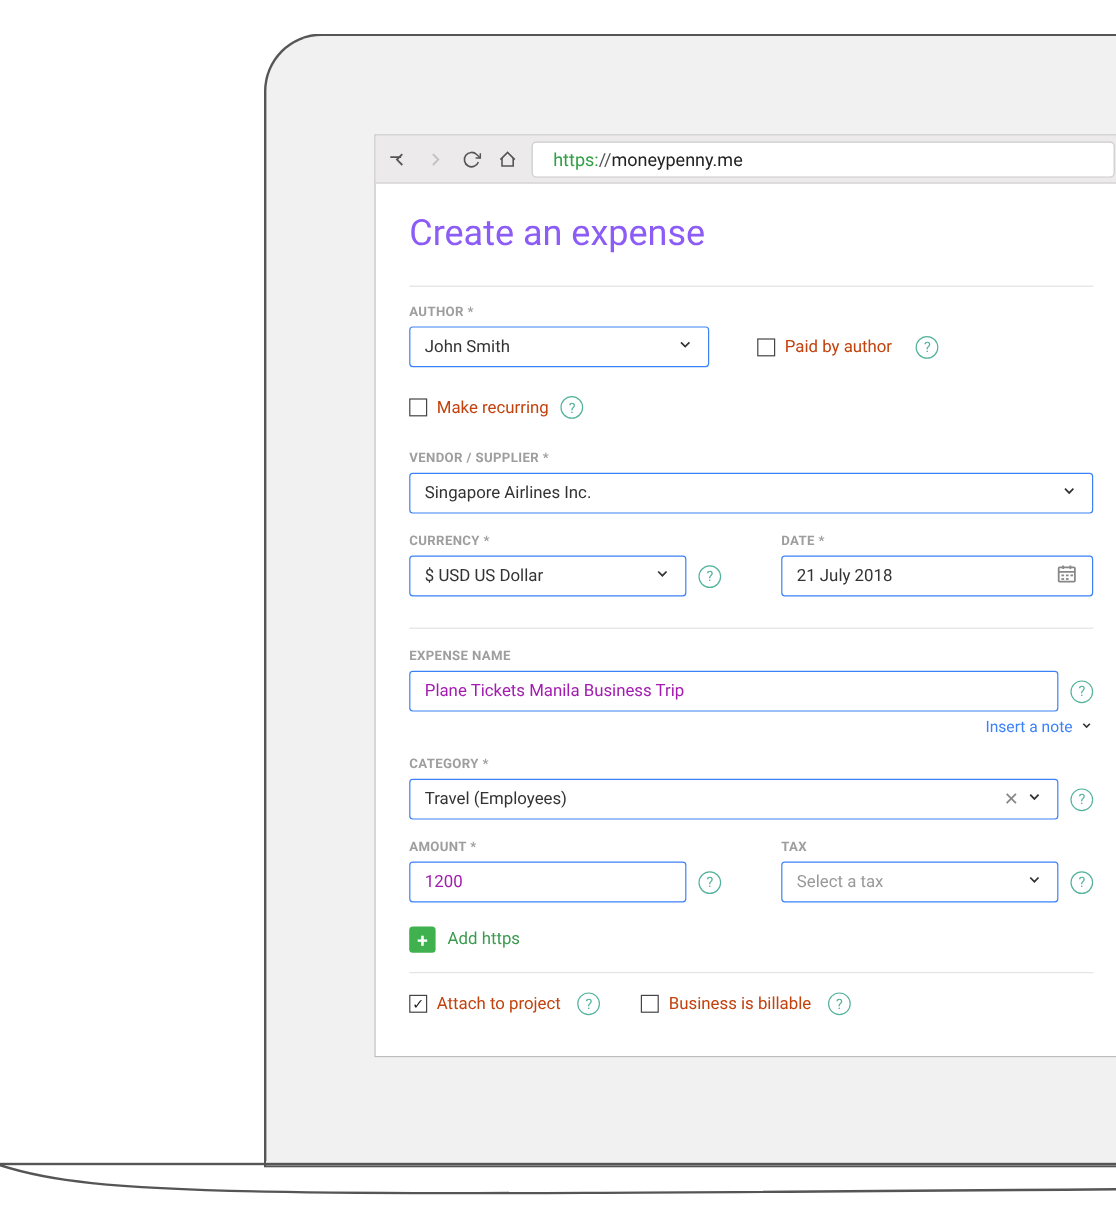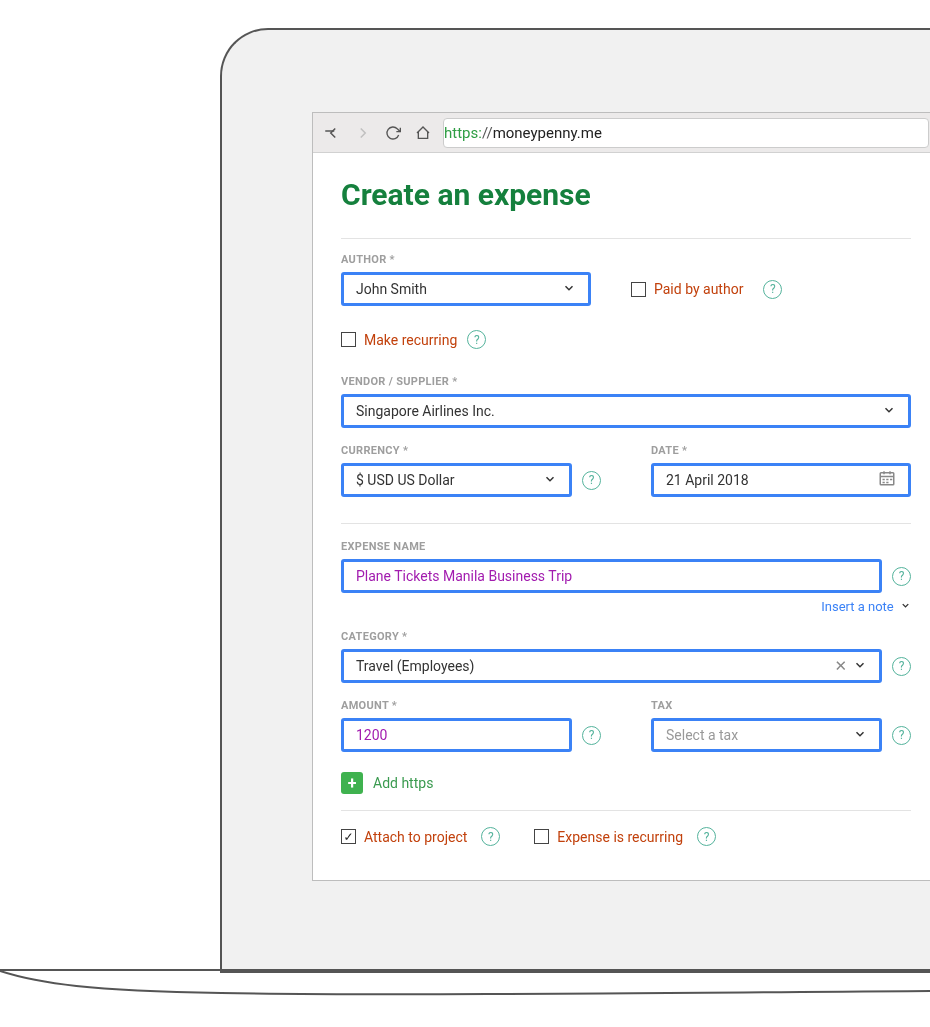--- a/index.html
+++ b/index.html
@@ -54,7 +54,7 @@
     background: #fff;
     border: 1px solid #ccc;
     border-radius: 4px;
-    padding: 0 0;
+    padding: 0 17px;
     font-size: 15px;
     display: flex;
     align-items: center;

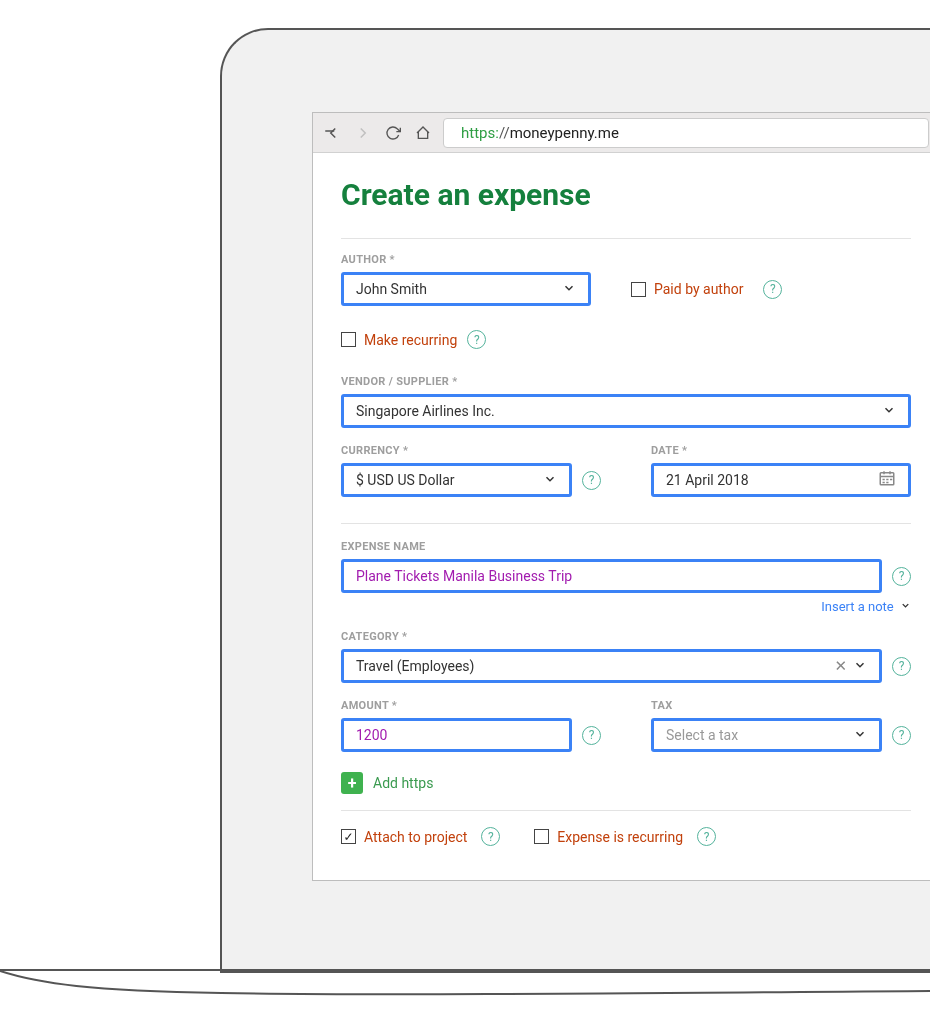--- a/index.html
+++ b/index.html
@@ -68,8 +68,8 @@
   }
   .page-title {
     font-size: 30px;
-    color: #15803d;
-    font-weight: 700;
+    color: #8b5cf6;
+    font-weight: 400;
     margin-bottom: 26px;
   }
   .divider { border-top: 1px solid #e3e3e3; }

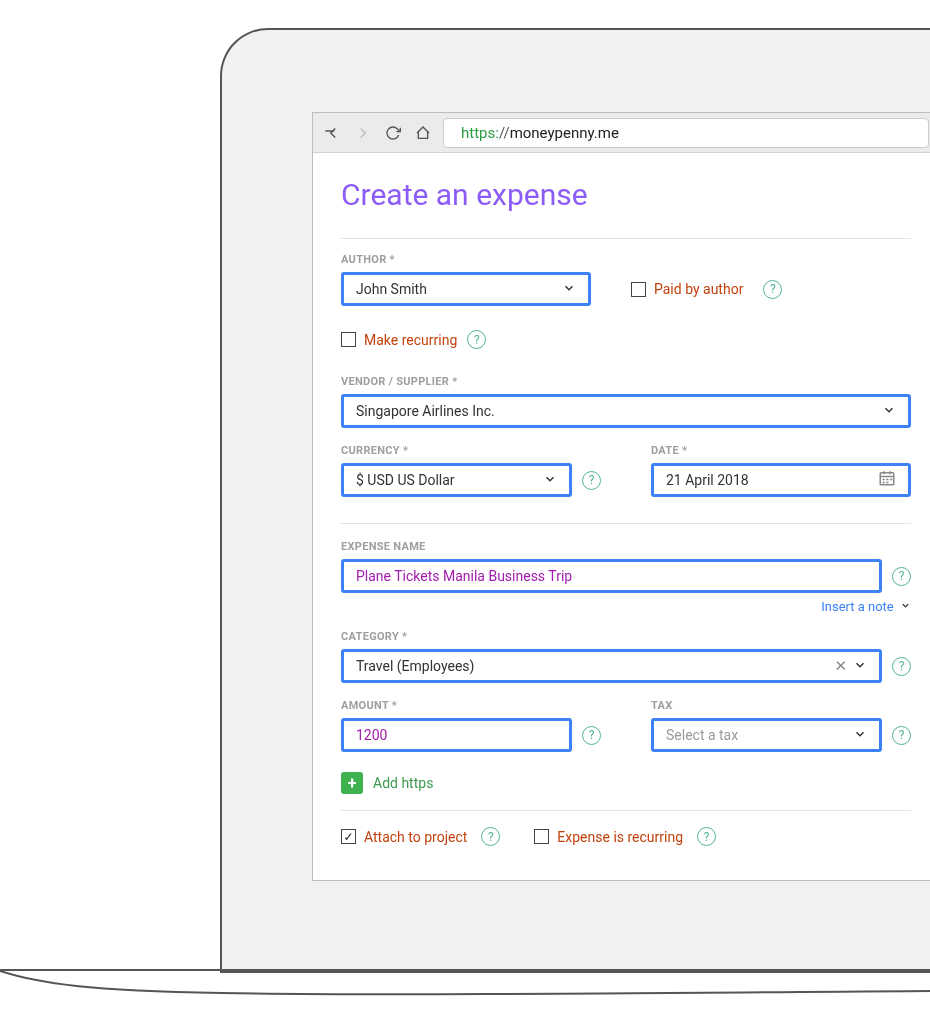--- a/index.html
+++ b/index.html
@@ -87,7 +87,7 @@
   .gap-help { gap: 10px; }
   .input, .select {
     height: 34px;
-    border: 3px solid #3b82f6;
+    border: 1px solid #3b82f6;
     border-radius: 3px;
     padding: 0 12px;
     font-size: 14px;

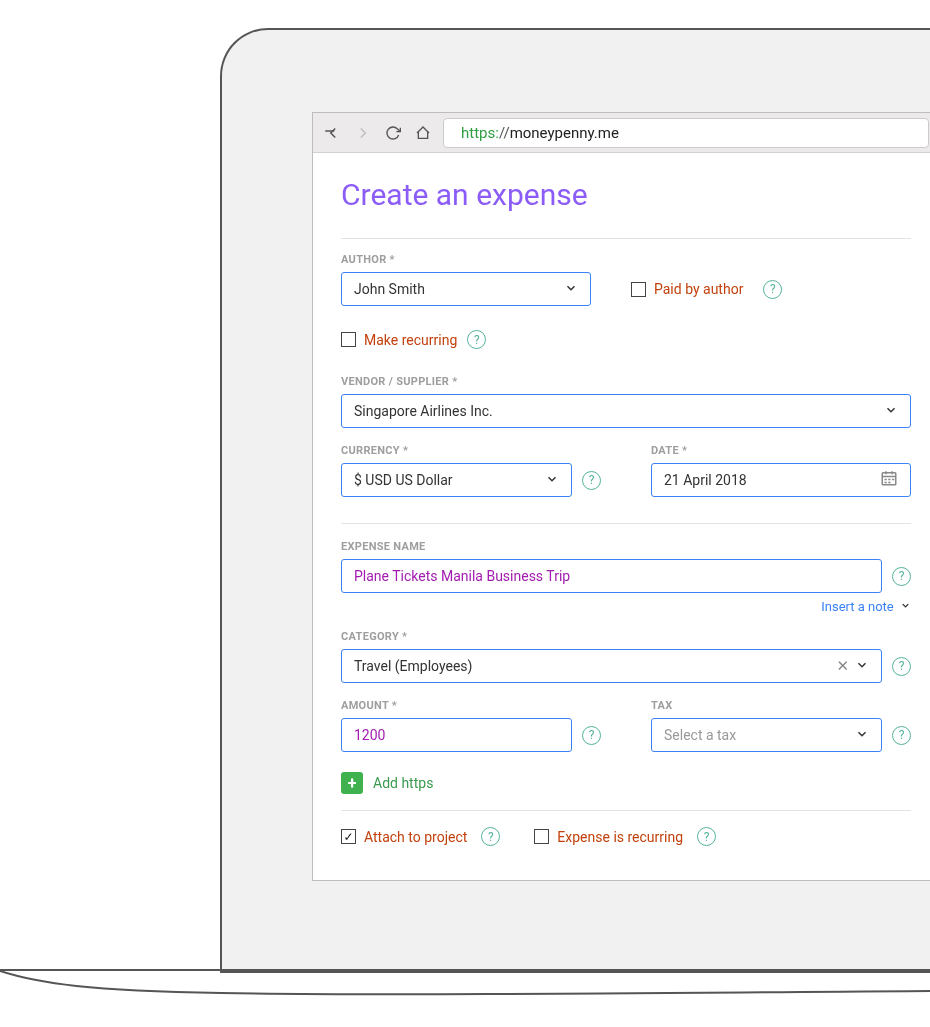--- a/index.html
+++ b/index.html
@@ -268,7 +268,7 @@
         <div class="col">
           <div class="field-label">DATE *</div>
           <div class="select" style="width:100%">
-            <span>21 April 2018</span>
+            <span>21 July 2018</span>
             <span class="cal-icon">
               <svg width="18" height="18" viewBox="0 0 24 24" fill="currentColor">
                   <rect x="3" y="5" width="18" height="16" rx="1" fill="none" stroke="currentColor" stroke-width="2"></rect>

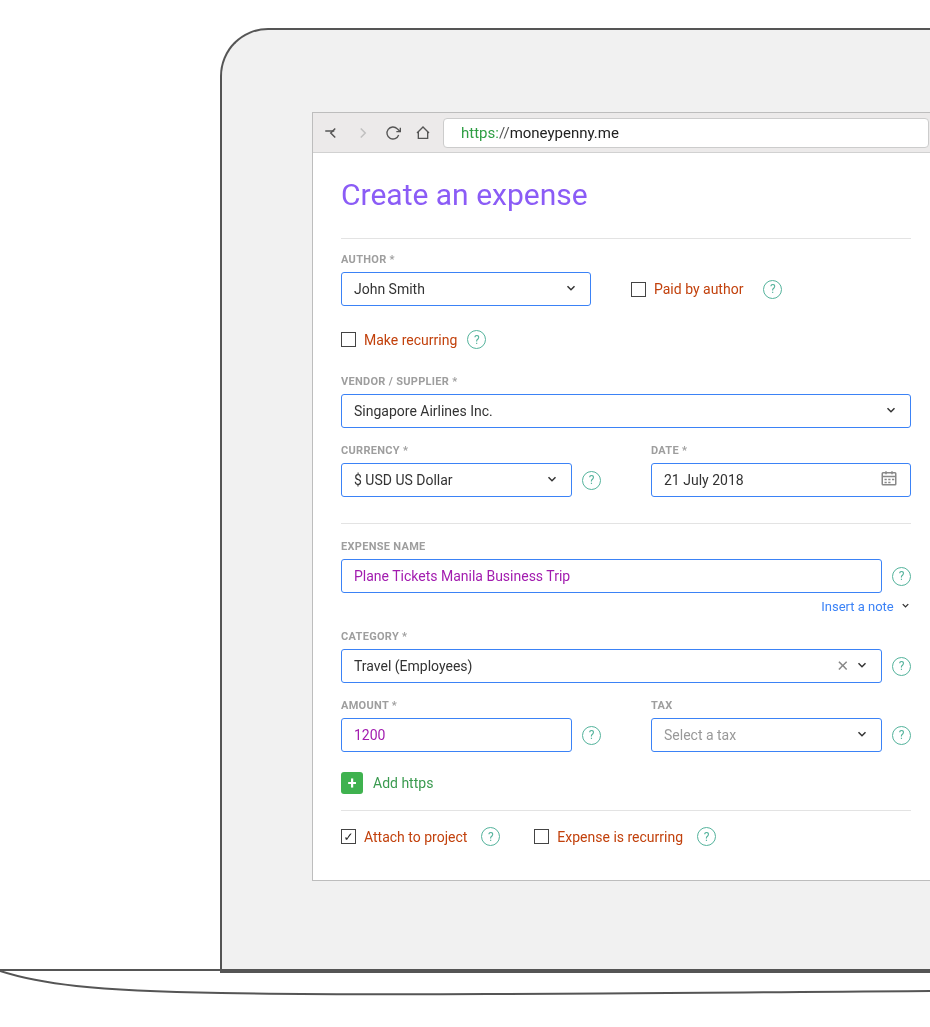--- a/index.html
+++ b/index.html
@@ -362,7 +362,7 @@
 
         <div class="check-wrap" style="margin-left:20px">
           <span class="checkbox"></span>
-          <span>Expense is recurring</span>
+          <span>Business is billable</span>
         </div>
         <span class="help-icon">?</span>
       </div>

